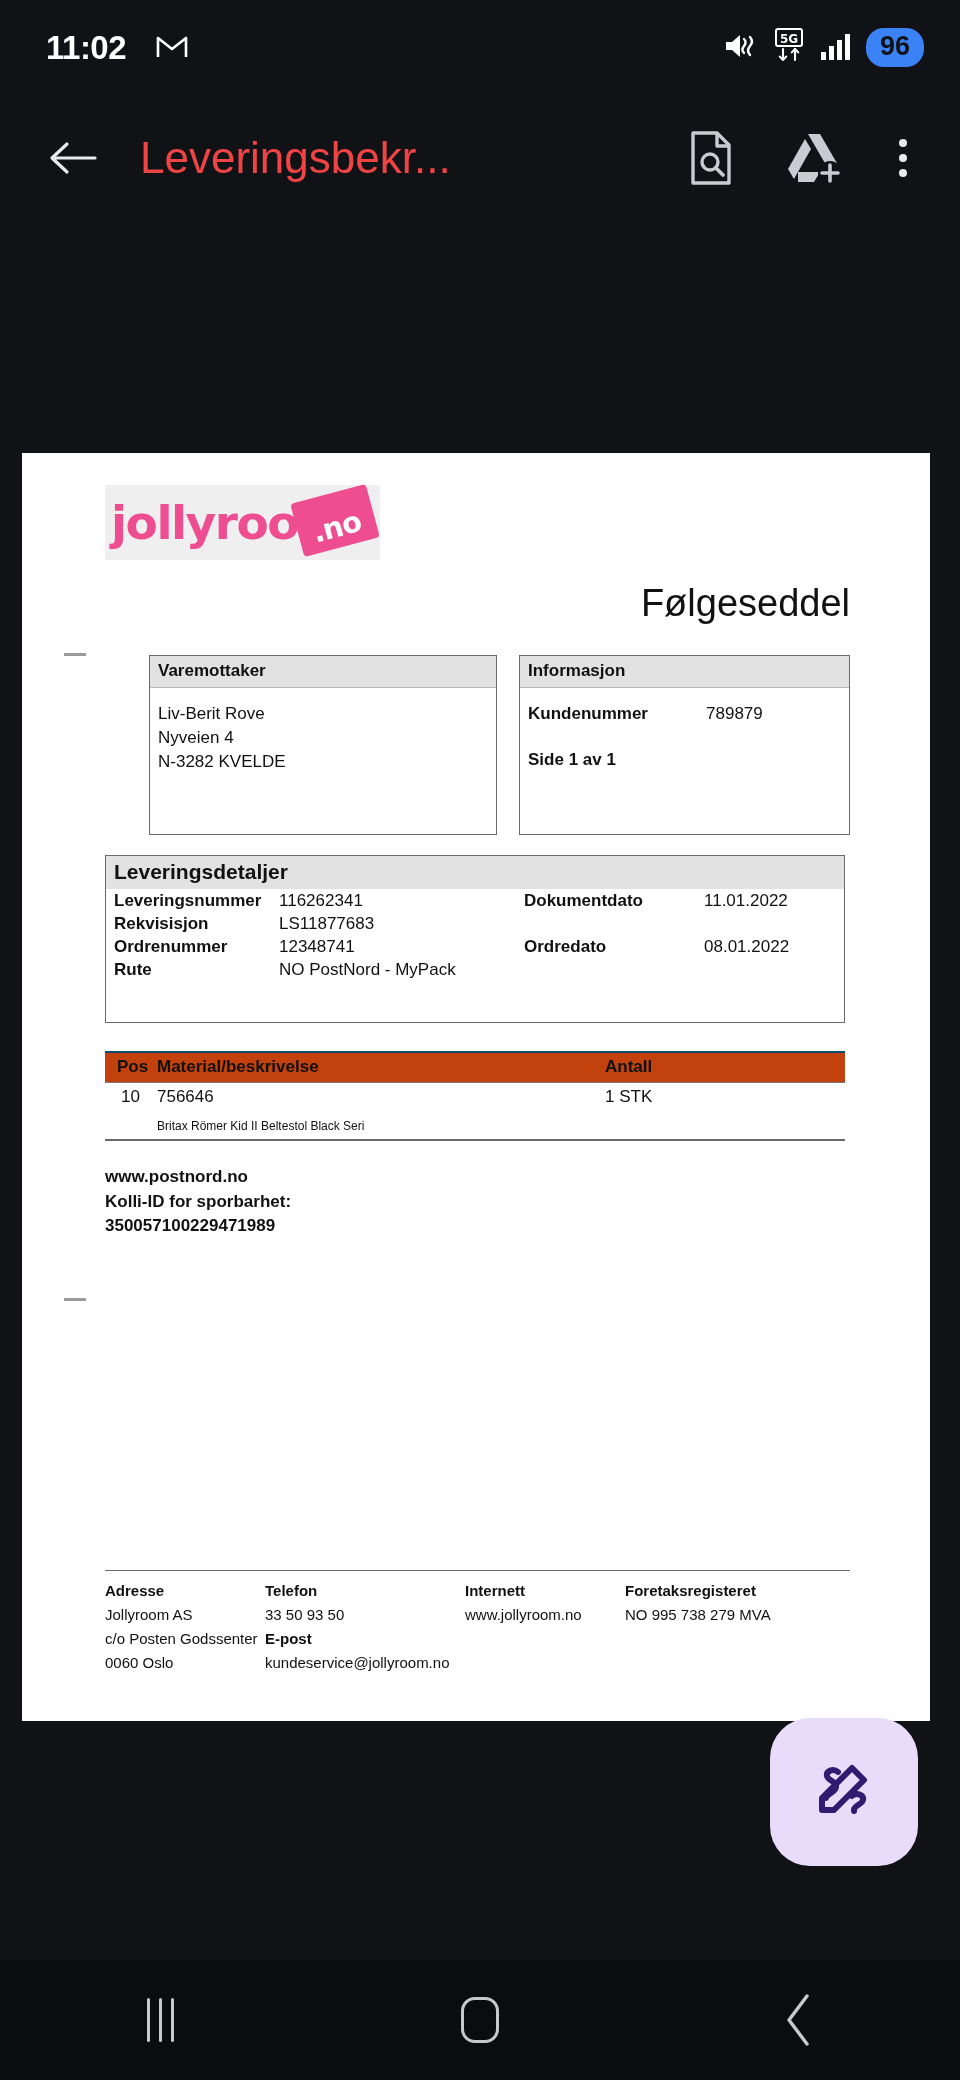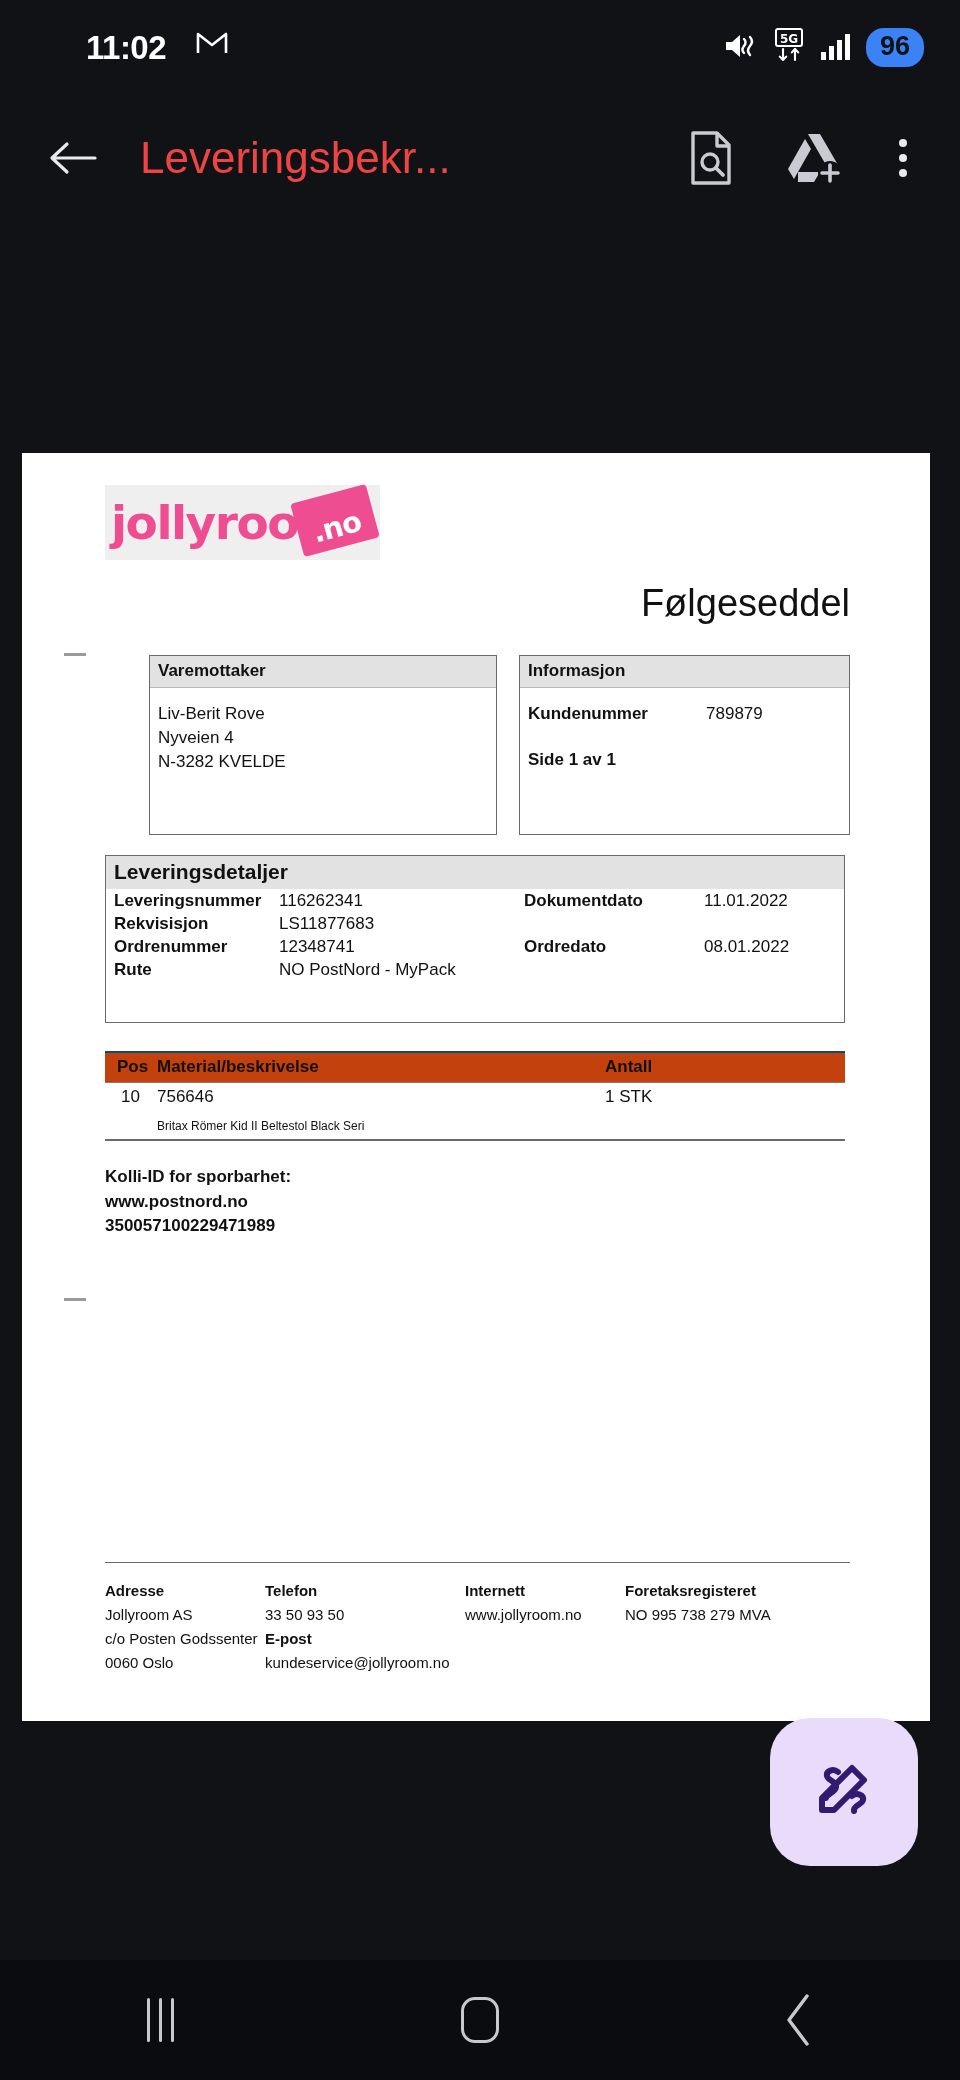--- a/index.html
+++ b/index.html
@@ -17,7 +17,7 @@
     display: flex; align-items: center; justify-content: space-between;
     padding: 0 36px 0 46px;
   }
-  .sb-left { display: flex; gap: 30px; margin-left: 40px; }
+  .sb-left { display: flex; align-items: center; gap: 30px; }
   .sb-clock { color: #ffffff; font-size: 33px; font-weight: 700; letter-spacing: -0.5px; }
   .sb-right { display: flex; align-items: center; gap: 14px; }
   .battery-pill {

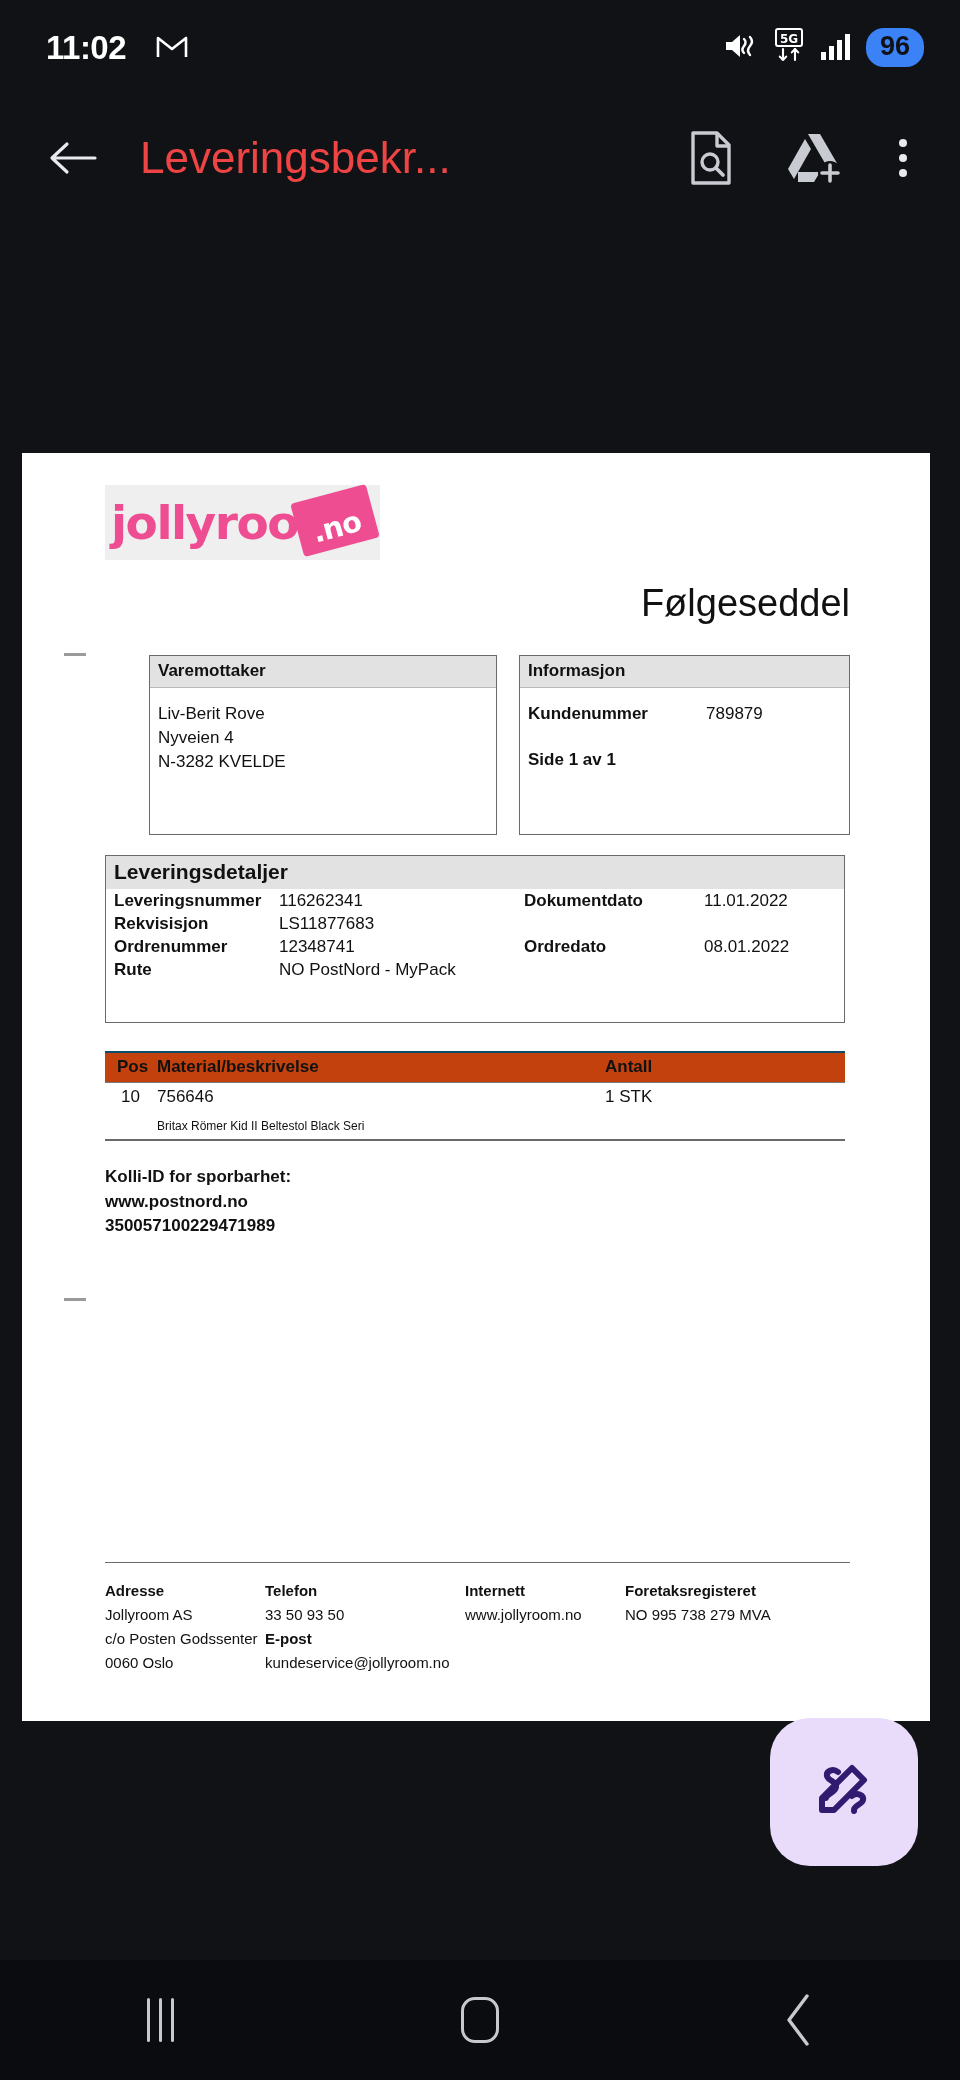--- a/index.html
+++ b/index.html
@@ -295,8 +295,8 @@
       </div>
 
       <div class="tracking">
+        <div>www.postnord.no</div>
         <div>Kolli-ID for sporbarhet:</div>
-        <div>www.postnord.no</div>
         <div>350057100229471989</div>
       </div>
 

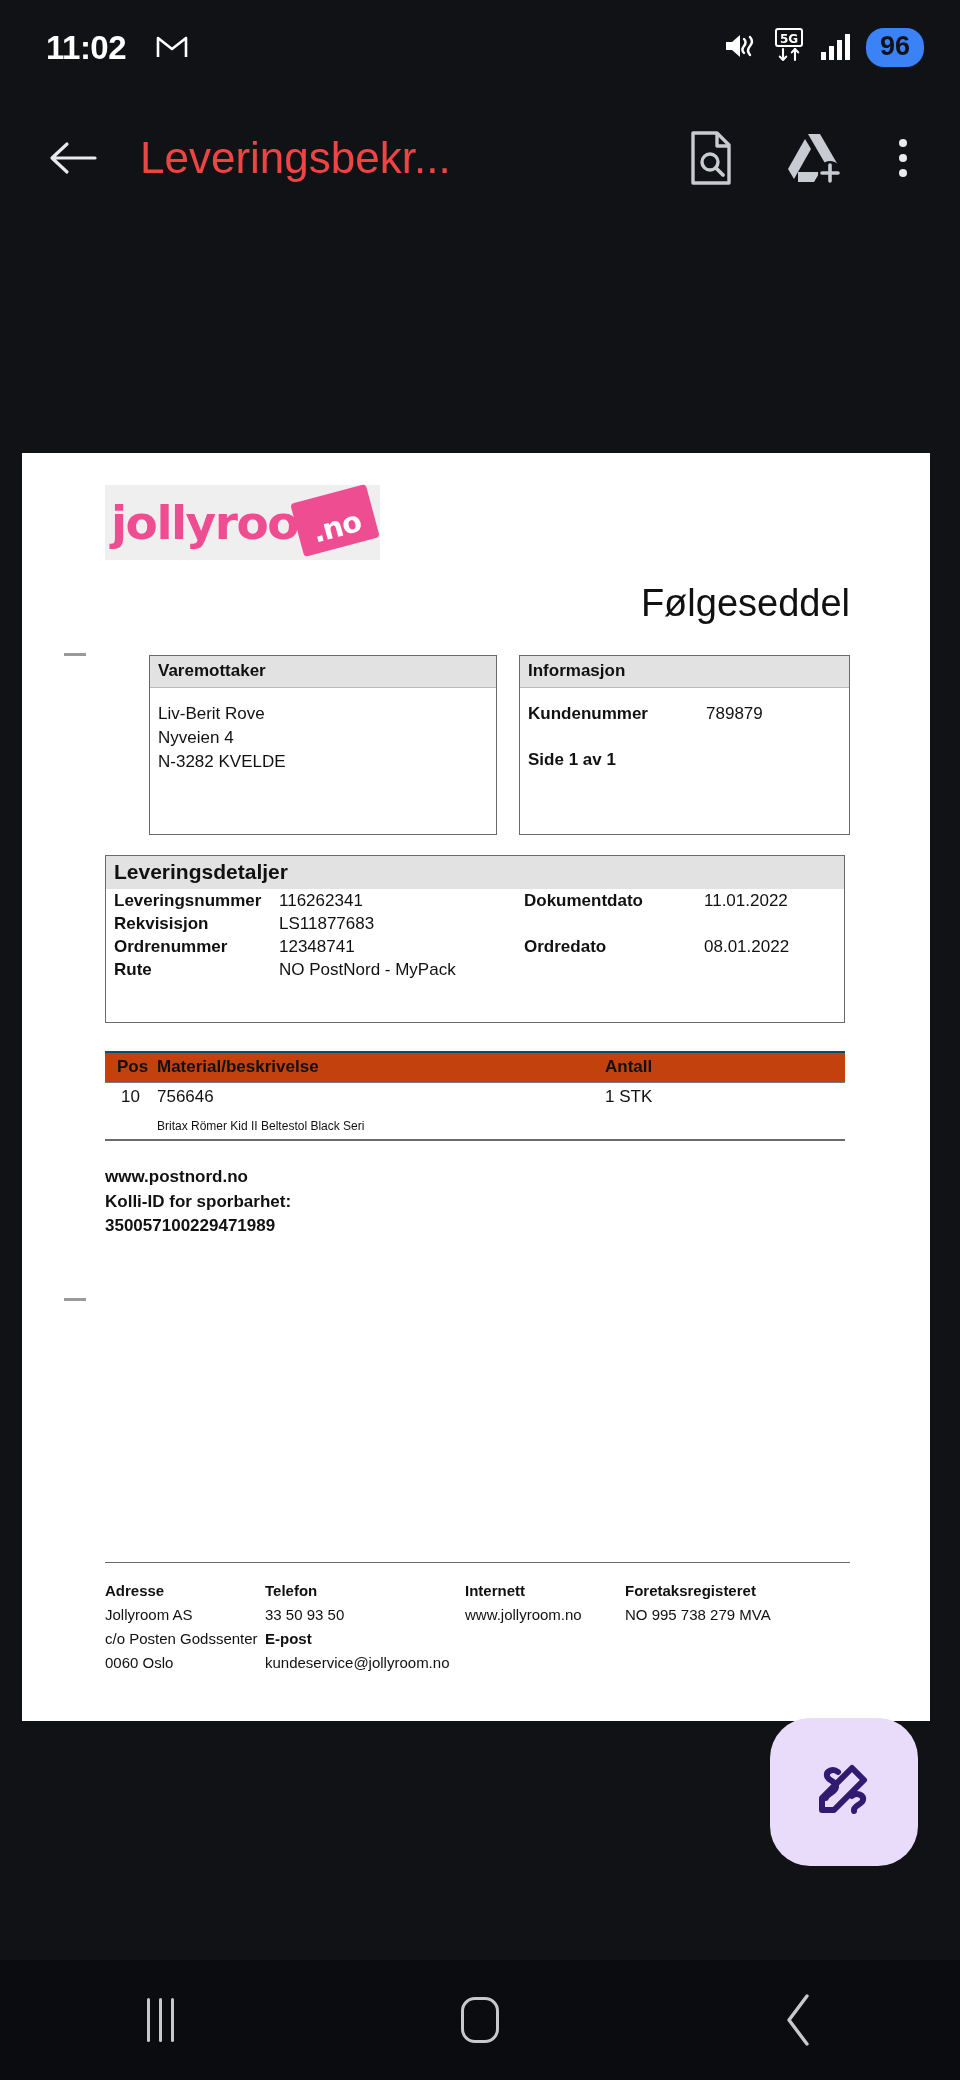--- a/index.html
+++ b/index.html
@@ -120,7 +120,7 @@
   
   .doc-footer {
     position: absolute; left: 83px; right: 80px; bottom: 46px;
-    border-top: 1.5px solid #6a6a6a; padding-top: 16px;
+    border-top: 1.5px solid #6a6a6a; padding-top: 8px;
     display: grid; grid-template-columns: 160px 200px 160px 1fr;
     font-size: 15px; color: #111; line-height: 1.6;
   }

